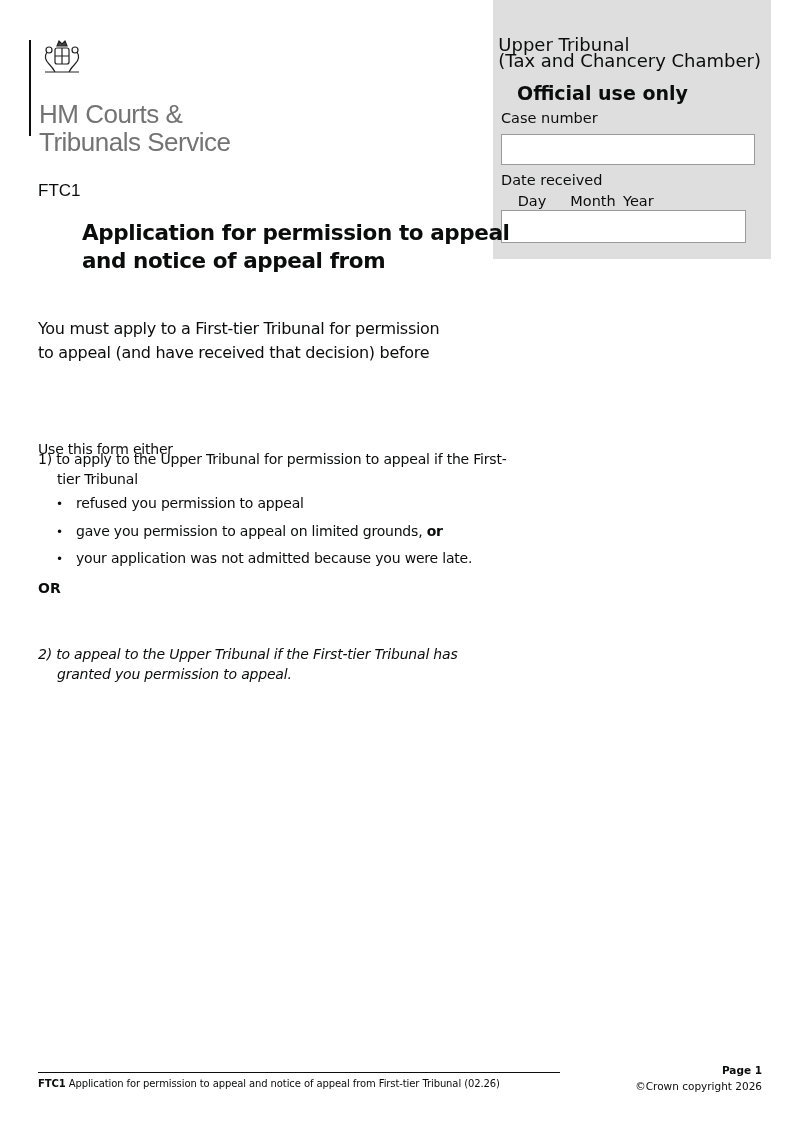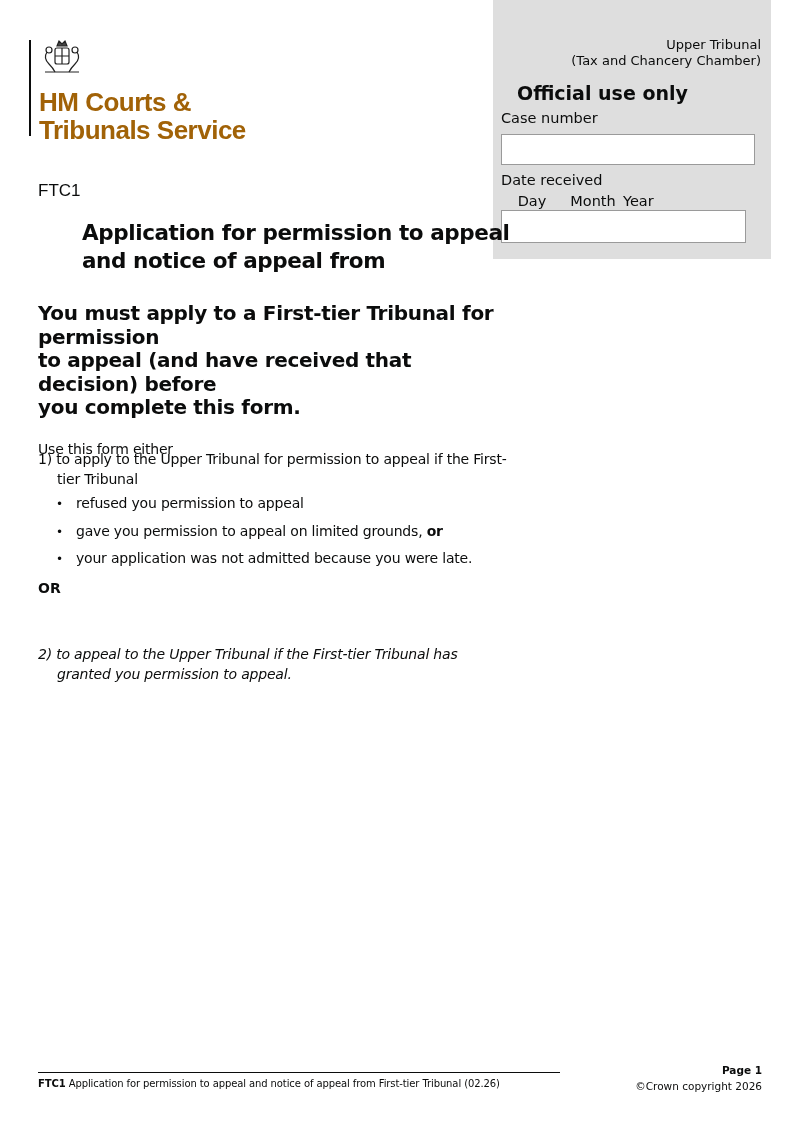--- a/index.html
+++ b/index.html
@@ -17,7 +17,7 @@
       position: absolute; left: 493px; top: 0; width: 278px; height: 259px; background: #dedede;
     }
     .tribunal-name {
-      position: absolute; right: 10px; top: 37px; text-align: right; font-size: 13px; line-height: 16px;
+      position: absolute; right: 10px; top: 37px; font-size: 18px; line-height: 16px;
     }
     .official-title { position: absolute; left: 24px; top: 82px; font-weight: bold; font-size: 19px; text-align: right; }
     .field-label { position: absolute; left: 8px; font-size: 14.5px; }

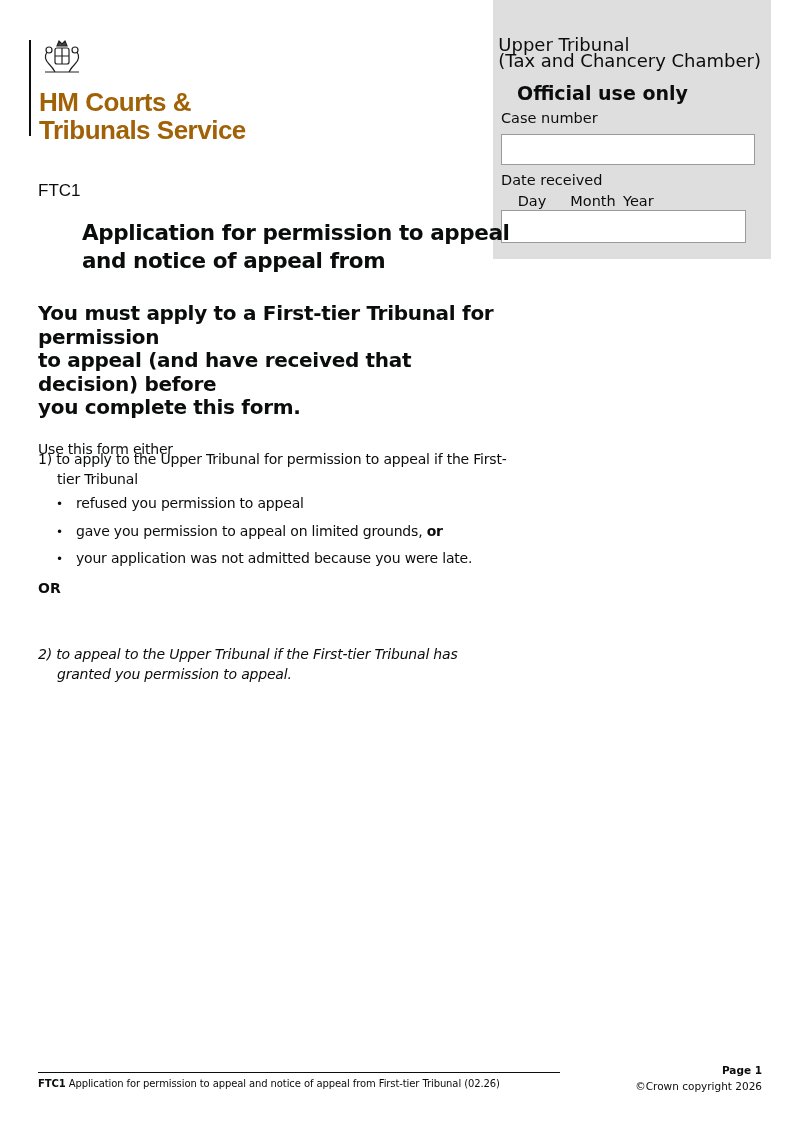--- a/index.html
+++ b/index.html
@@ -10,8 +10,8 @@
     .logo-bar { position: absolute; left: 29px; top: 40px; width: 2px; height: 96px; background: #0b0c0c; }
     .crest { position: absolute; left: 39px; top: 38px; width: 46px; height: 40px; }
     .logo-text {
-      position: absolute; left: 39px; top: 88px; font-family: "Liberation Sans", sans-serif;
-      font-size: 26px; line-height: 28px; letter-spacing: -0.5px; color: #a16207; font-weight: bold;
+      position: absolute; left: 39px; top: 100px; font-family: "Liberation Sans", sans-serif;
+      font-size: 26px; line-height: 28px; letter-spacing: -0.5px; color: #737373;
     }
     .official-box {
       position: absolute; left: 493px; top: 0; width: 278px; height: 259px; background: #dedede;

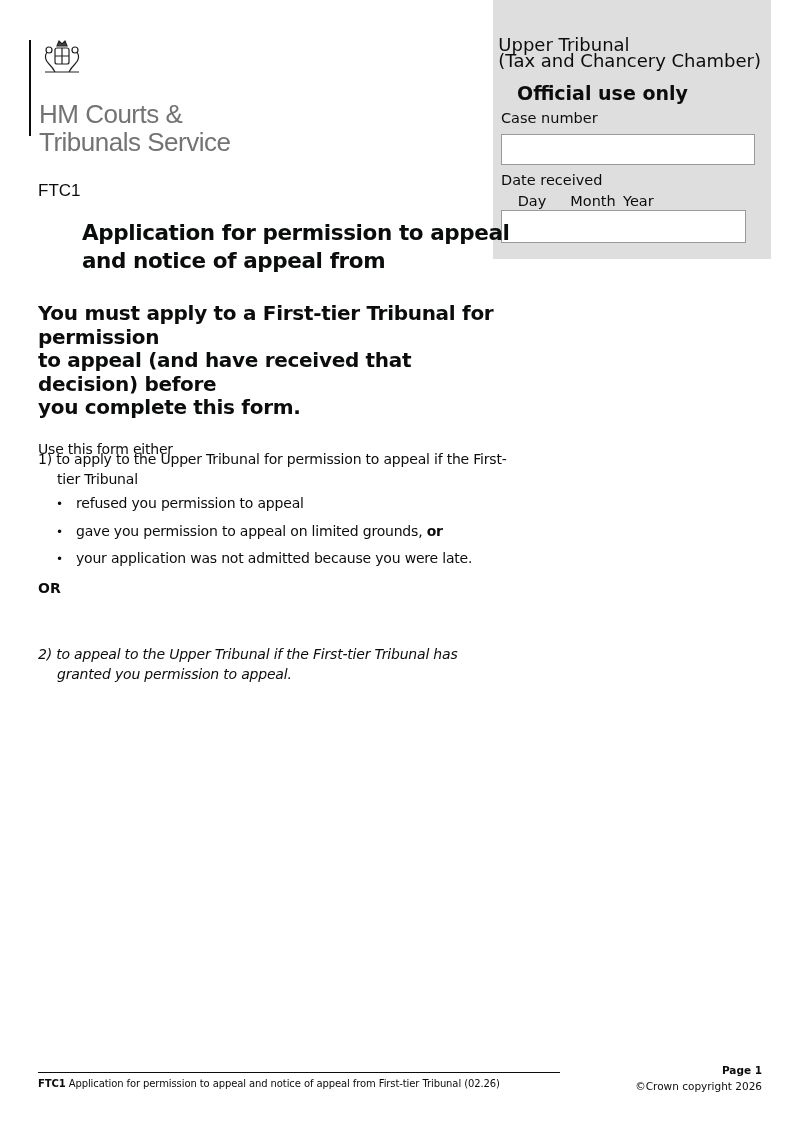--- a/index.html
+++ b/index.html
@@ -30,7 +30,7 @@
       line-height: 28px; letter-spacing: -0.4px; margin-left: 44px;
     }
     .lead {
-      position: absolute; left: 38px; top: 302px; width: 460px; font-weight: bold; font-size: 20px;
+      position: absolute; left: 38px; top: 317px; width: 460px; font-weight: normal; font-size: 16px;
       line-height: 23.5px; letter-spacing: -0.3px;
     }
     .body-text { position: absolute; left: 38px; font-size: 14px; line-height: 20px; width: 460px; letter-spacing: -0.2px; }

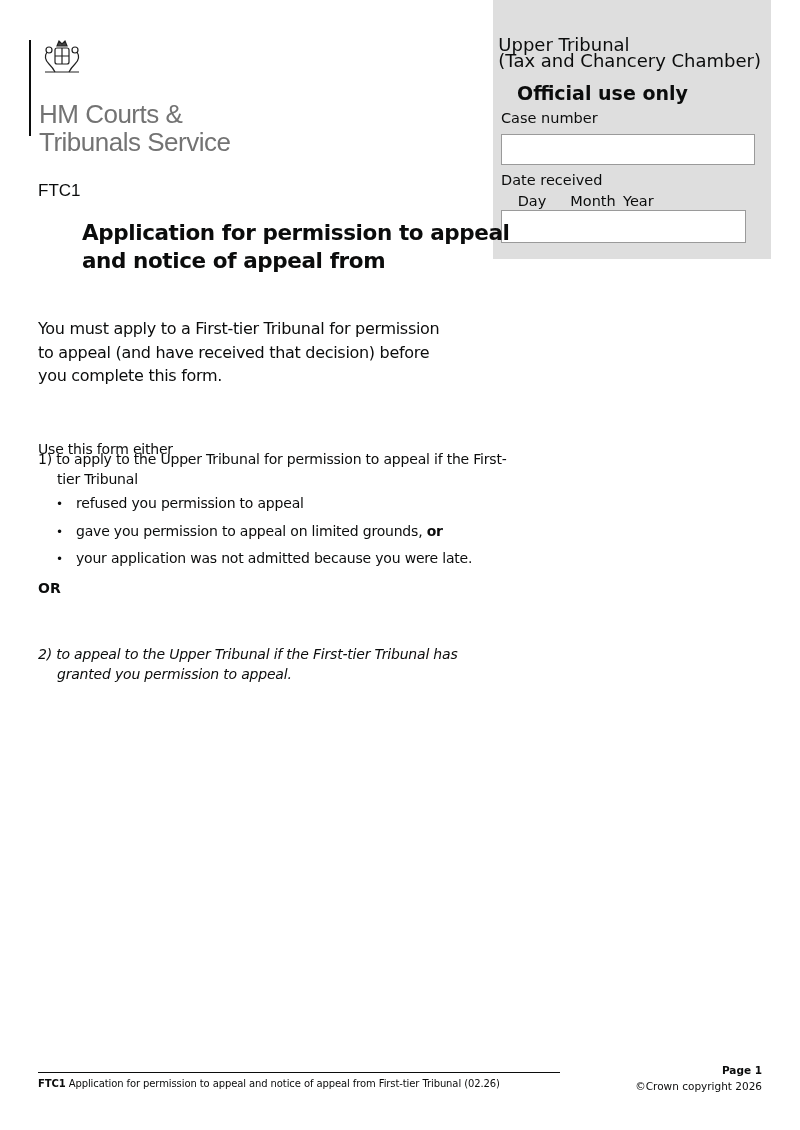--- a/index.html
+++ b/index.html
@@ -88,7 +88,6 @@
 <div class="lead">
   <div>You must apply to a First-tier Tribunal for permission</div>
   <div>to appeal (and have received that decision) before</div>
-  <div>you complete this form.</div>
 </div>
 
 <div class="body-text" style="top:421px;margin-top:18px;">Use this form either</div>

